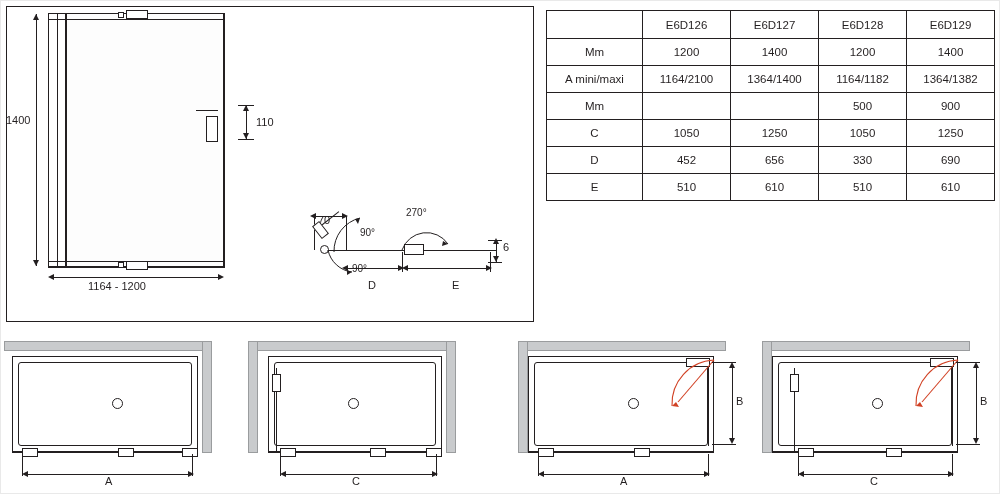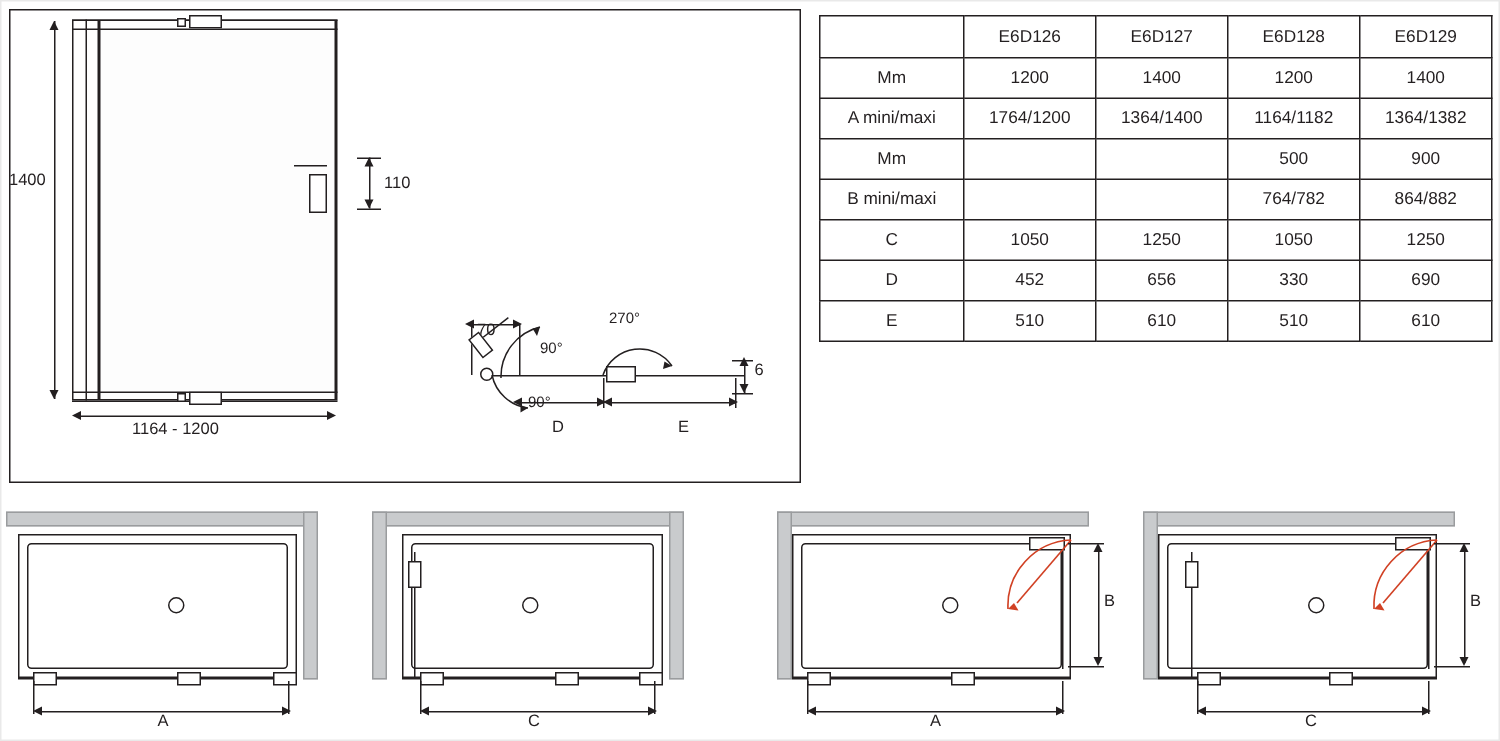--- a/index.html
+++ b/index.html
@@ -215,7 +215,7 @@
       </tr>
       <tr>
         <td class="rowhead">A mini/maxi</td>
-        <td class="c">1764/1200</td>
+        <td class="c">1164/2100</td>
         <td class="c">1364/1400</td>
         <td class="c">1164/1182</td>
         <td class="c">1364/1382</td>

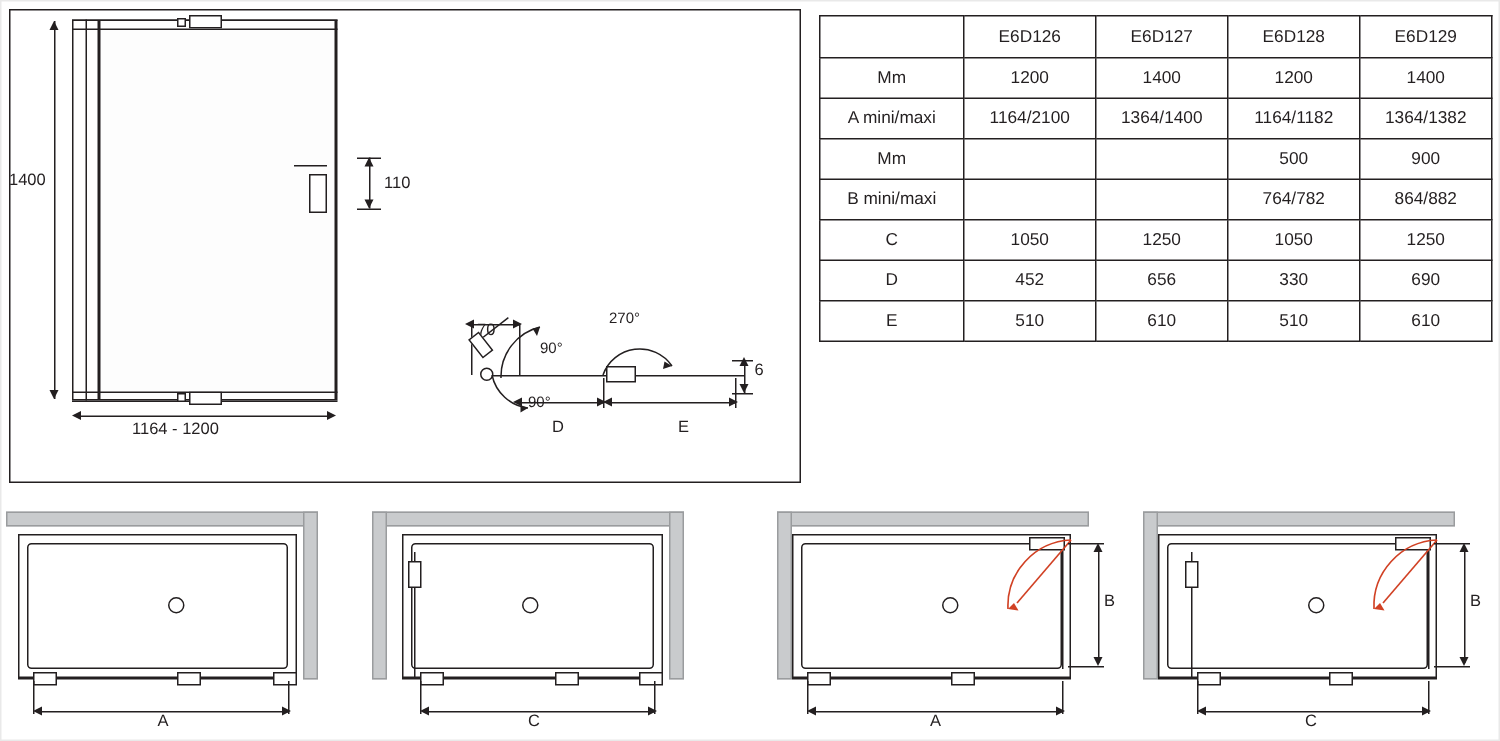--- a/index.html
+++ b/index.html
@@ -228,13 +228,6 @@
         <td class="c">900</td>
       </tr>
       <tr>
-        <td class="rowhead">B mini/maxi</td>
-        <td class="c"></td>
-        <td class="c"></td>
-        <td class="c">764/782</td>
-        <td class="c">864/882</td>
-      </tr>
-      <tr>
         <td class="rowhead">C</td>
         <td class="c">1050</td>
         <td class="c">1250</td>

